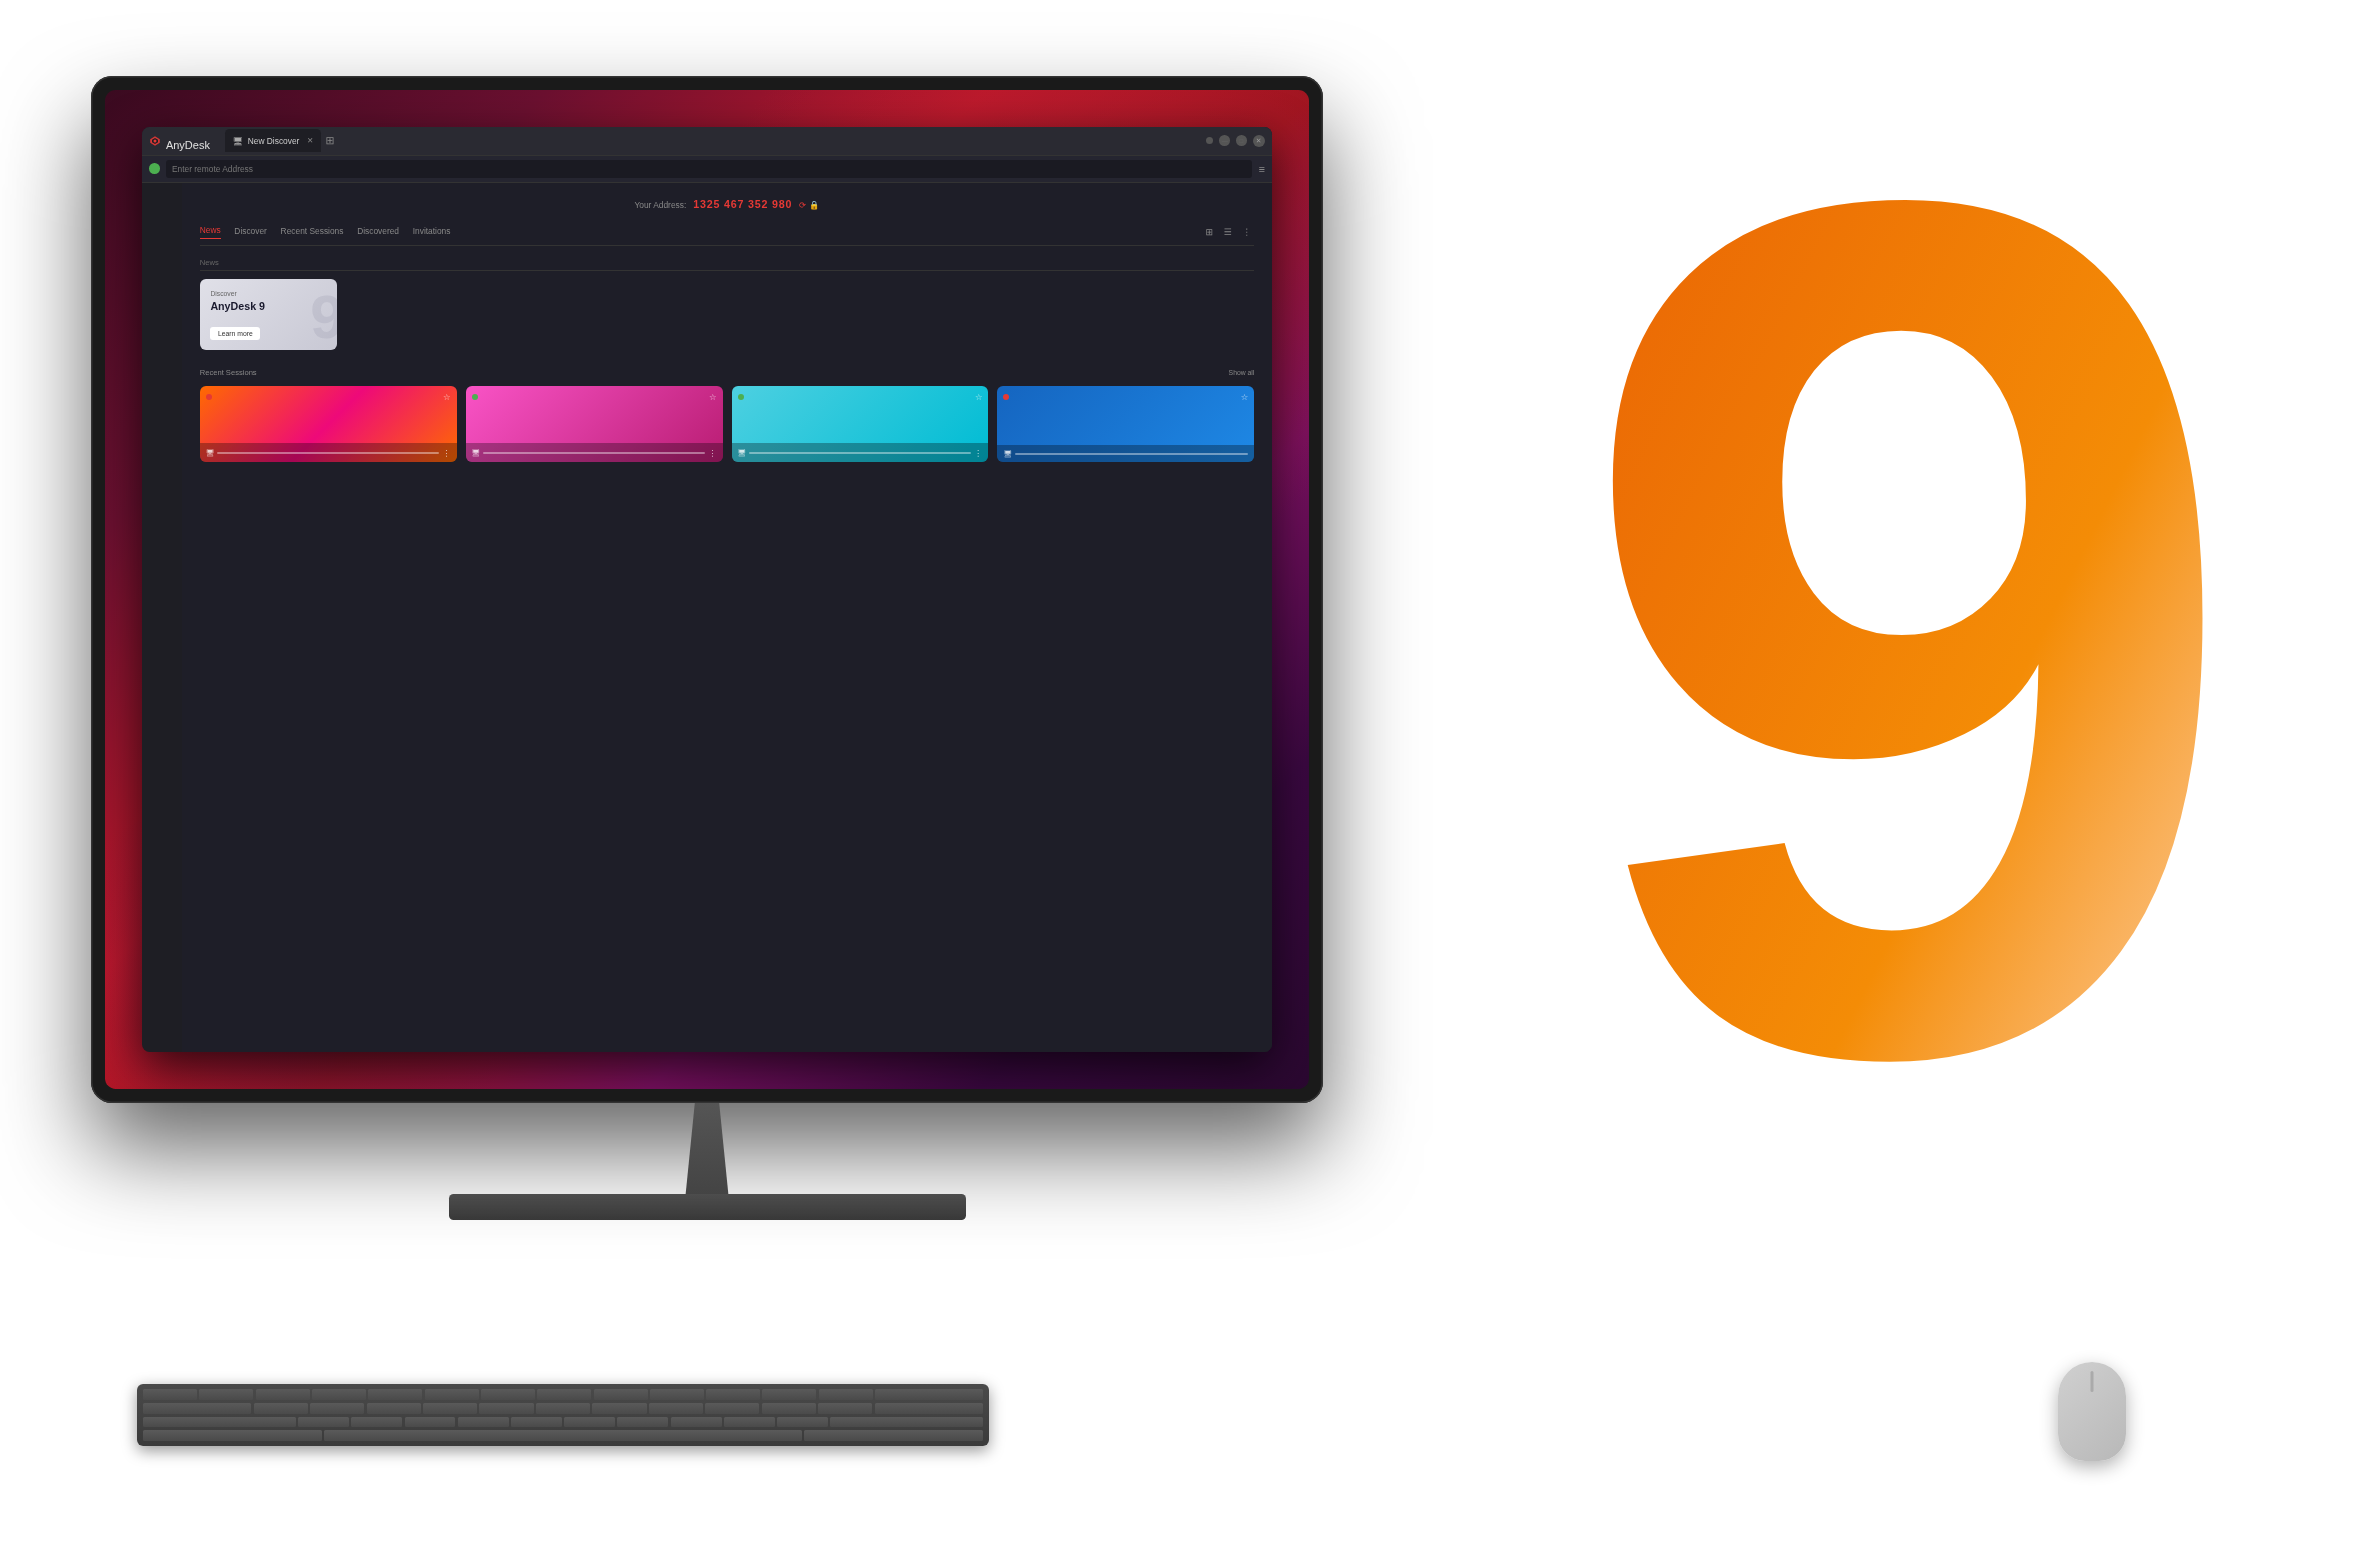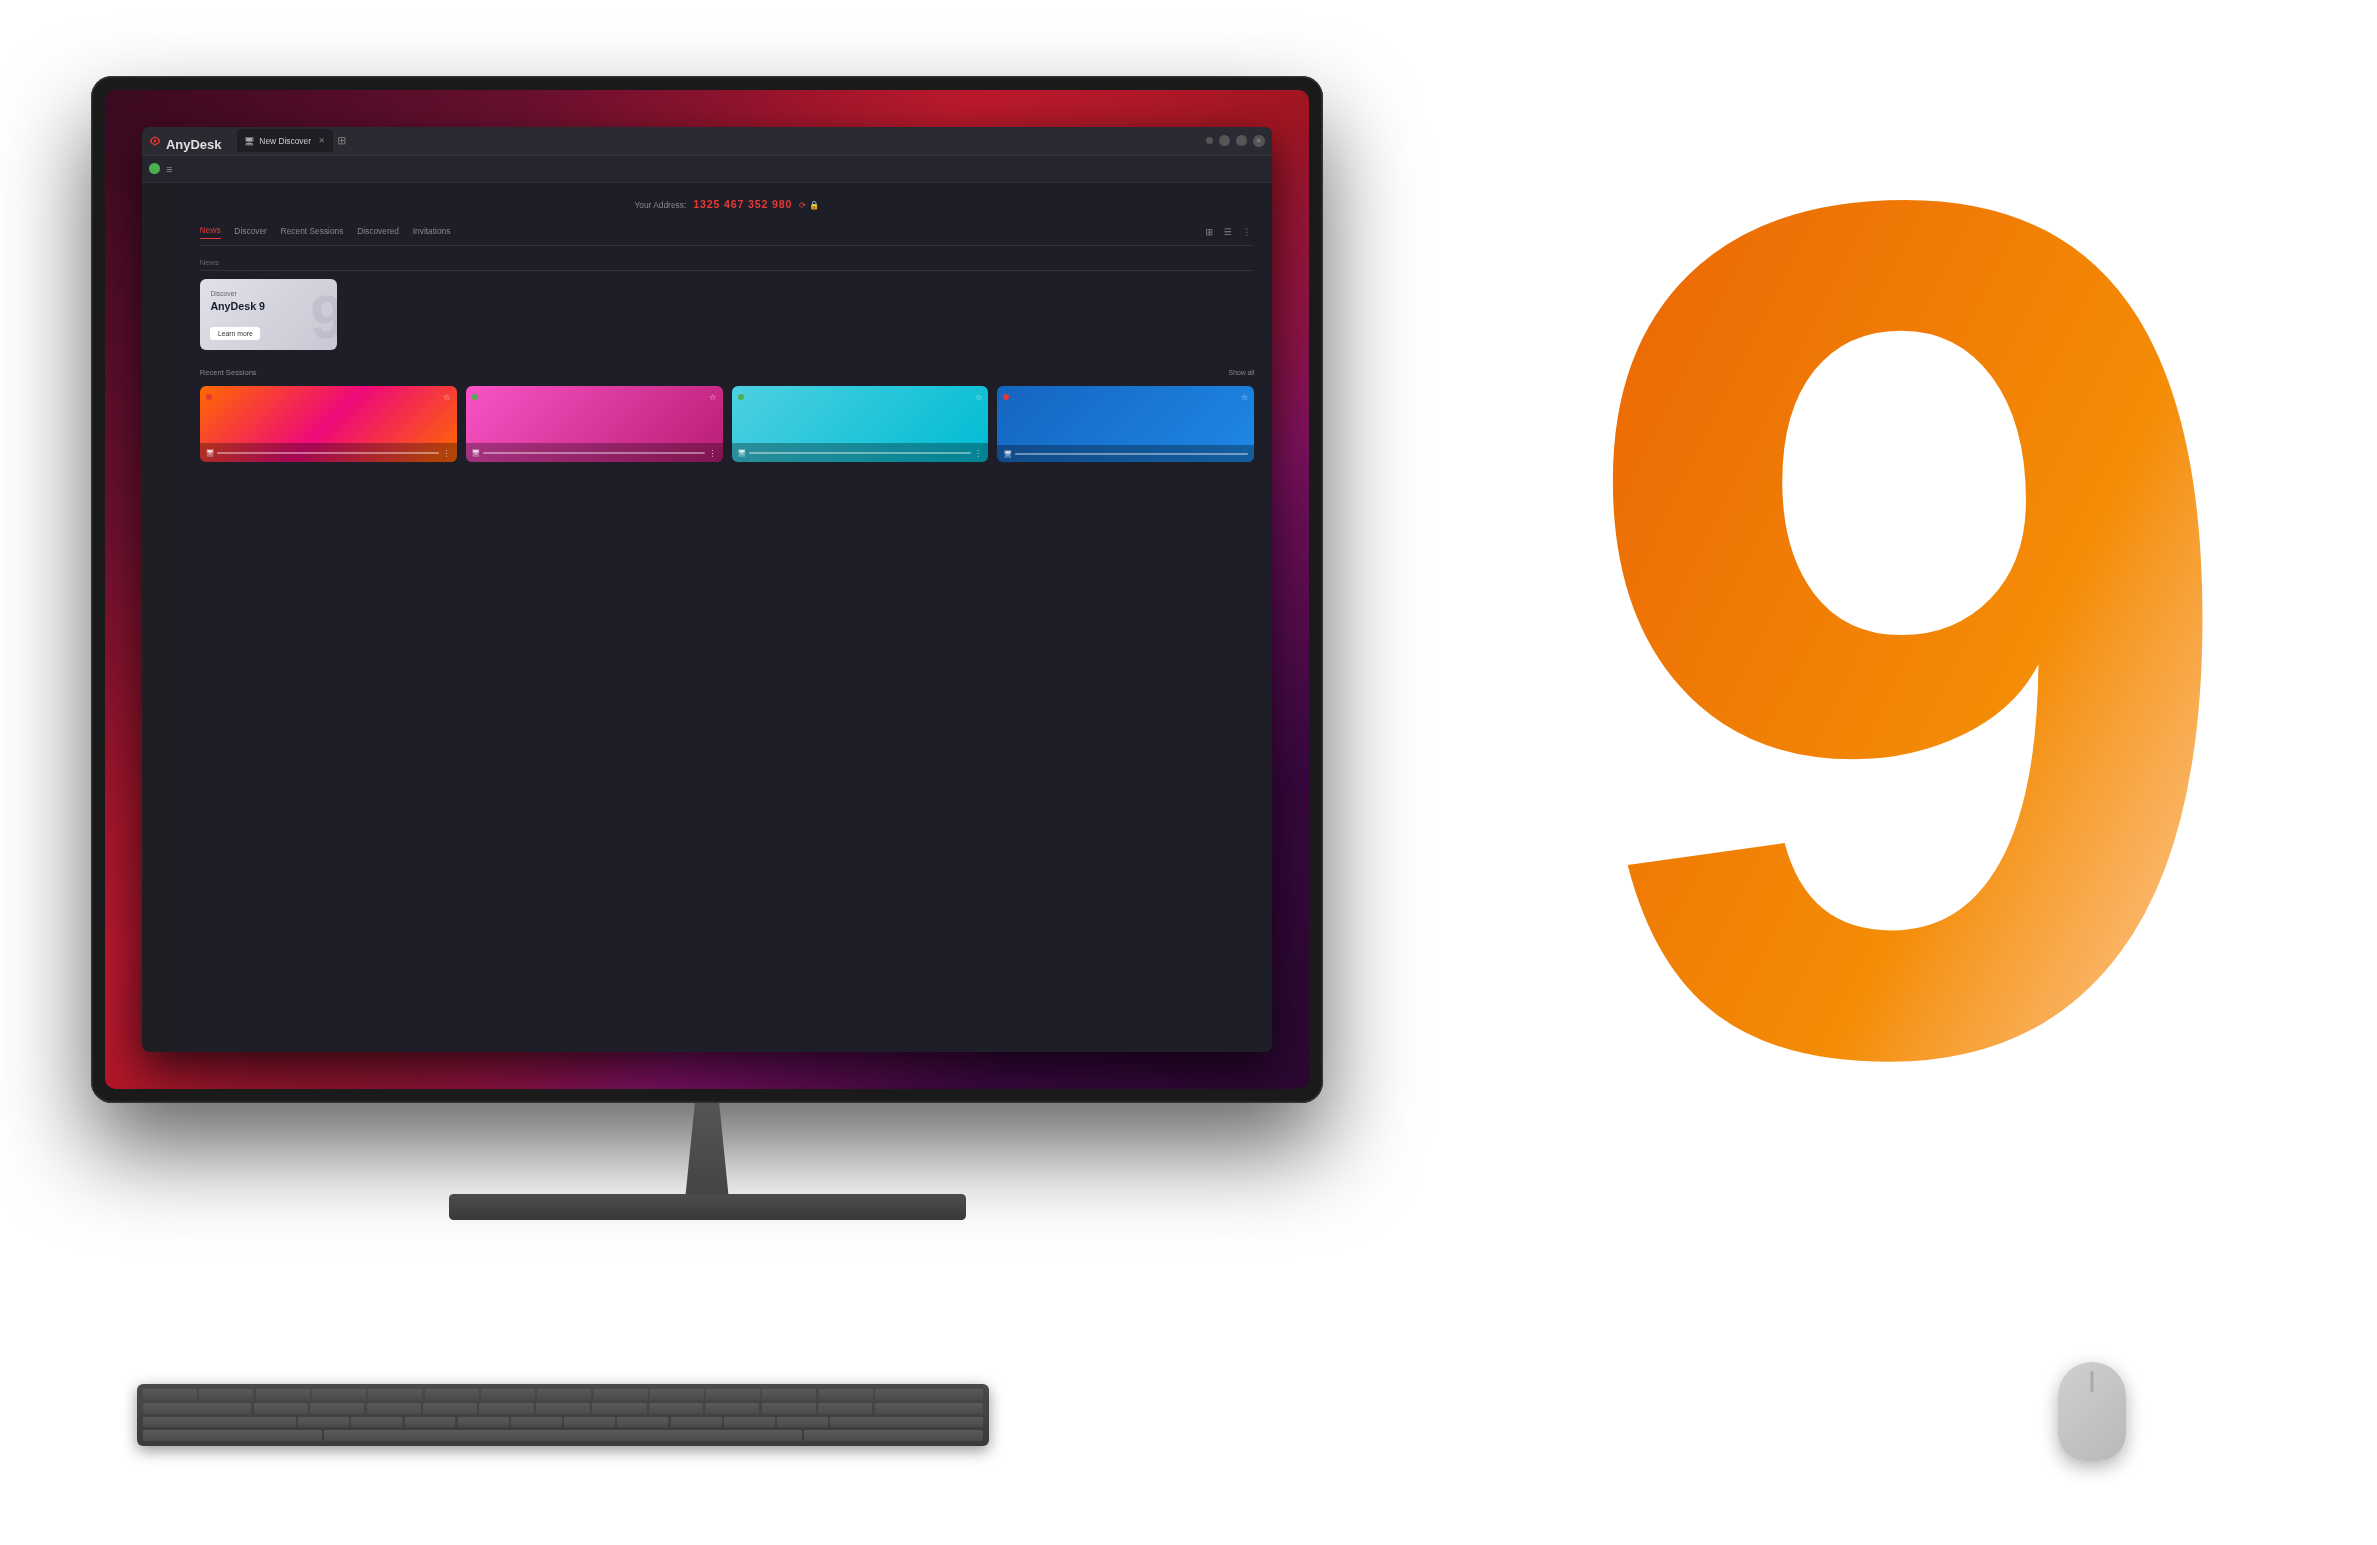--- a/index.html
+++ b/index.html
@@ -108,8 +108,8 @@
 
     .title-bar-brand {
       color: #e0e0e0;
-      font-size: 13px;
-      font-weight: 700;
+      font-size: 11px;
+      font-weight: 400;
       margin-right: 9px;
       margin-top: 8px;
     }

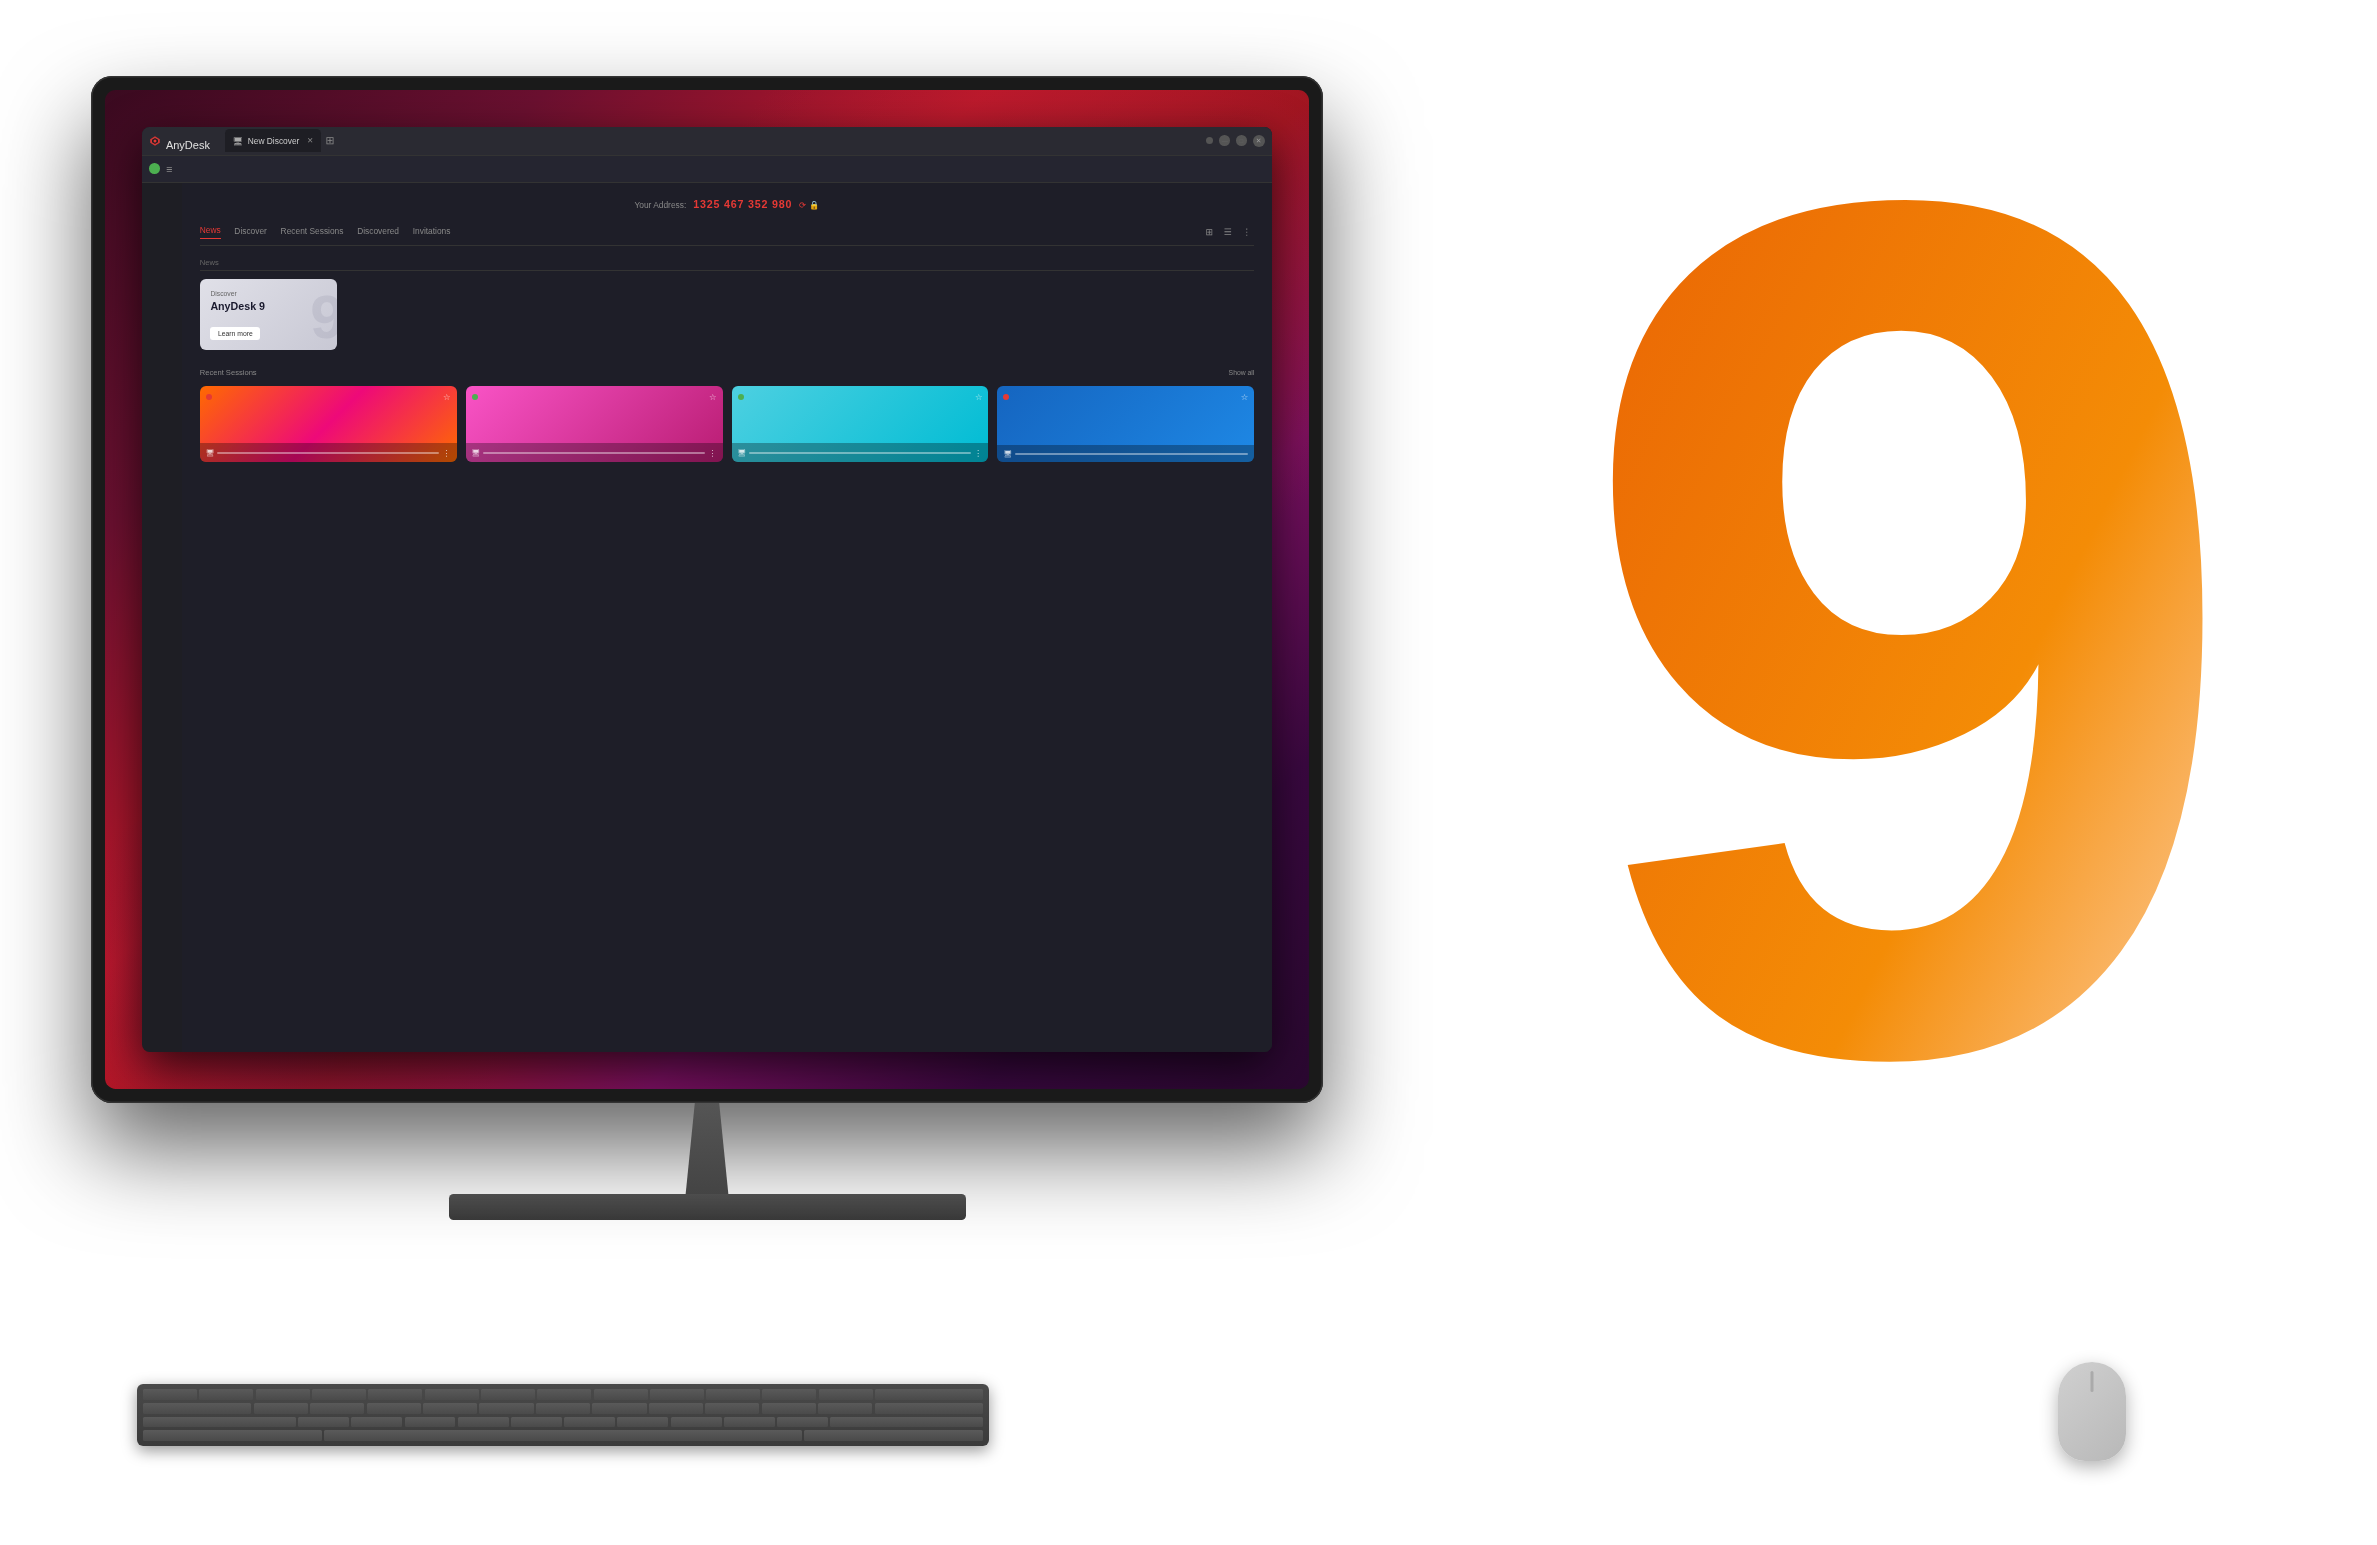--- a/index.html
+++ b/index.html
@@ -596,6 +596,7 @@
 
         <div class="address-bar">
           <div class="addr-green-dot"></div>
+          <input class="addr-input" type="text" placeholder="Enter remote Address" style="">
           <span class="addr-menu-btn">≡</span>
         </div>
 

